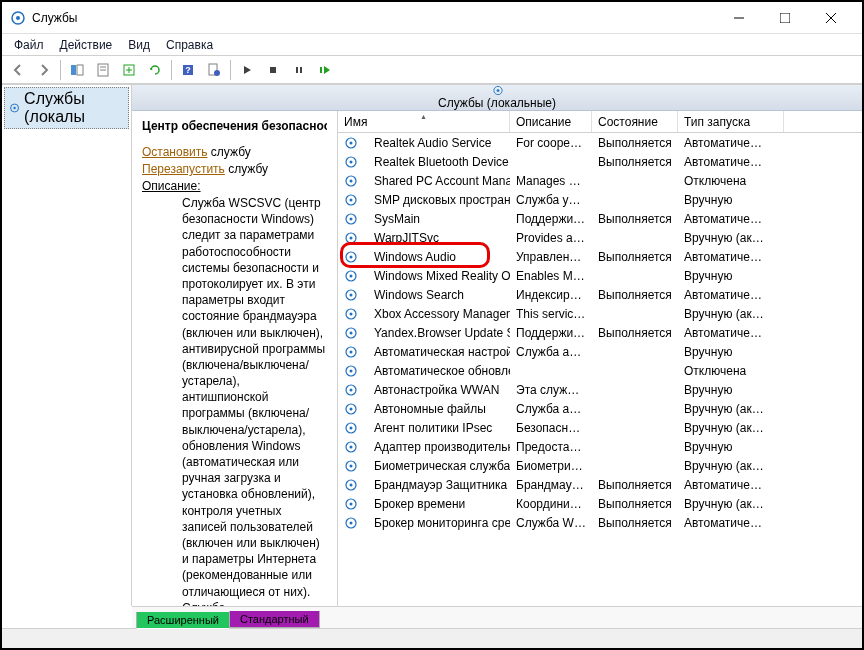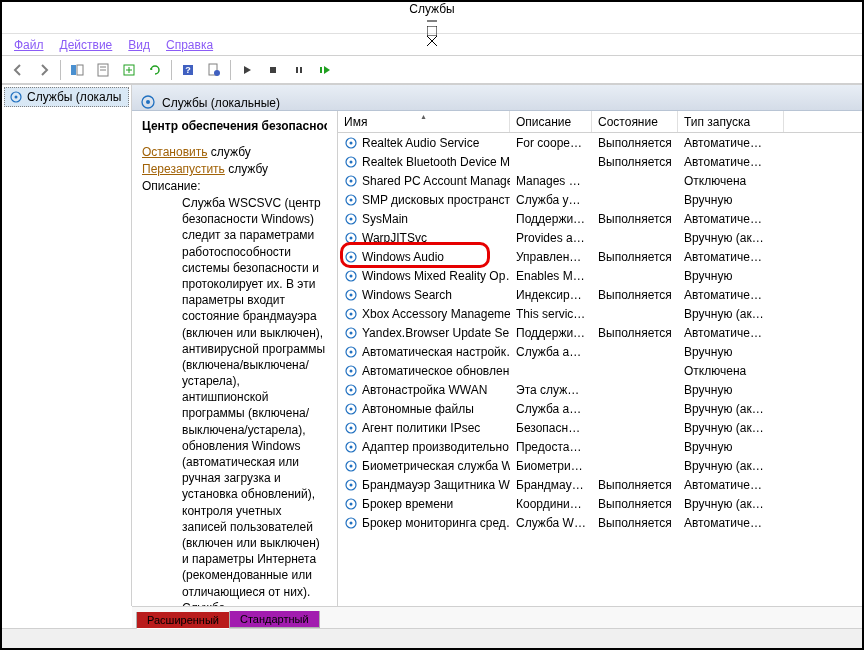--- a/index.html
+++ b/index.html
@@ -7,7 +7,7 @@
 
 .window { width: 864px; height: 650px; border: 2px solid #000; display: flex; flex-direction: column; background: #fff; }
 
-.titlebar { height: 32px; background: #fff; display: flex; align-items: center; padding: 0 8px; border-bottom: 1px solid #e0e0e0; flex-direction: column; }
+.titlebar { height: 32px; background: #fff; display: flex; align-items: center; padding: 0 8px; border-bottom: 1px solid #e0e0e0; }
 .titlebar .gear { width: 16px; height: 16px; margin-right: 6px; }
 .titlebar .title { font-size: 12px; color: #000; flex: 1; }
 .titlebar .ctrl { width: 46px; height: 32px; display: flex; align-items: center; justify-content: center; color: #000; }

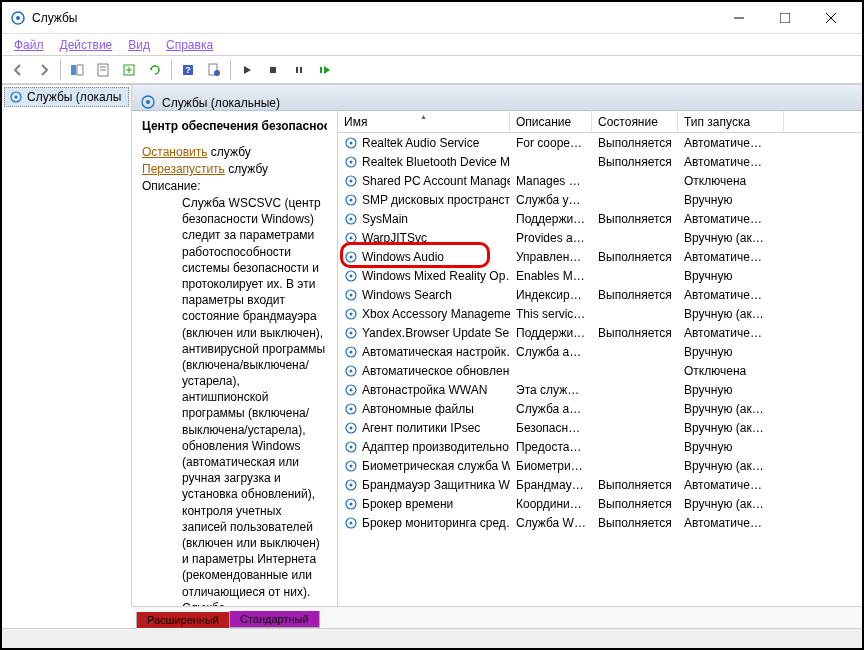--- a/index.html
+++ b/index.html
@@ -13,7 +13,7 @@
 .titlebar .ctrl { width: 46px; height: 32px; display: flex; align-items: center; justify-content: center; color: #000; }
 
 .menubar { height: 22px; display: flex; align-items: center; padding: 0 4px; border-bottom: 1px solid #d0d0d0; }
-.menubar .mi { padding: 2px 8px; font-size: 12px; color: #8b5cf6; cursor: default; text-decoration: underline; }
+.menubar .mi { padding: 2px 8px; font-size: 12px; color: #0f172a; cursor: default; }
 
 .toolbar { height: 28px; display: flex; align-items: center; padding: 2px 4px; border-bottom: 1px solid #d0d0d0; gap: 2px; }
 .toolbar .tb { width: 24px; height: 24px; display: flex; align-items: center; justify-content: center; border: 1px solid transparent; }

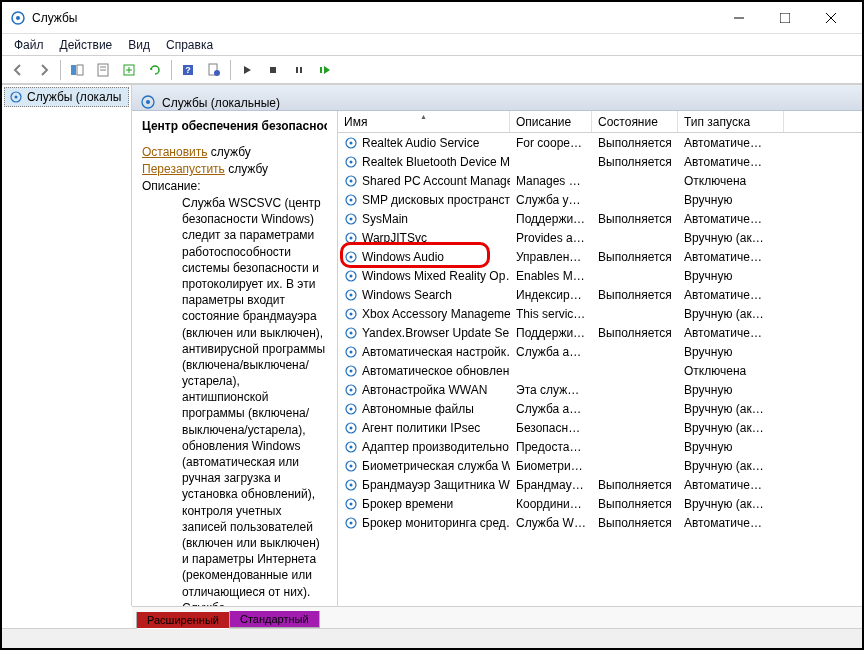--- a/index.html
+++ b/index.html
@@ -22,7 +22,7 @@
 .body { flex: 1; display: flex; border-top: 1px solid #d0d0d0; min-height: 0; }
 
 .lefttree { width: 130px; border-right: 1px solid #d0d0d0; padding: 2px; }
-.lefttree .node { display: flex; align-items: center; gap: 4px; padding: 2px 4px; font-size: 12px; background: #d9e8f5; border: 1px dotted #808080; }
+.lefttree .node { display: flex; align-items: center; gap: 4px; padding: 2px 4px; font-size: 16px; background: #d9e8f5; border: 1px dotted #808080; }
 .lefttree .node .gear { width: 14px; height: 14px; }
 
 .rightpane { flex: 1; display: flex; flex-direction: column; min-width: 0; }

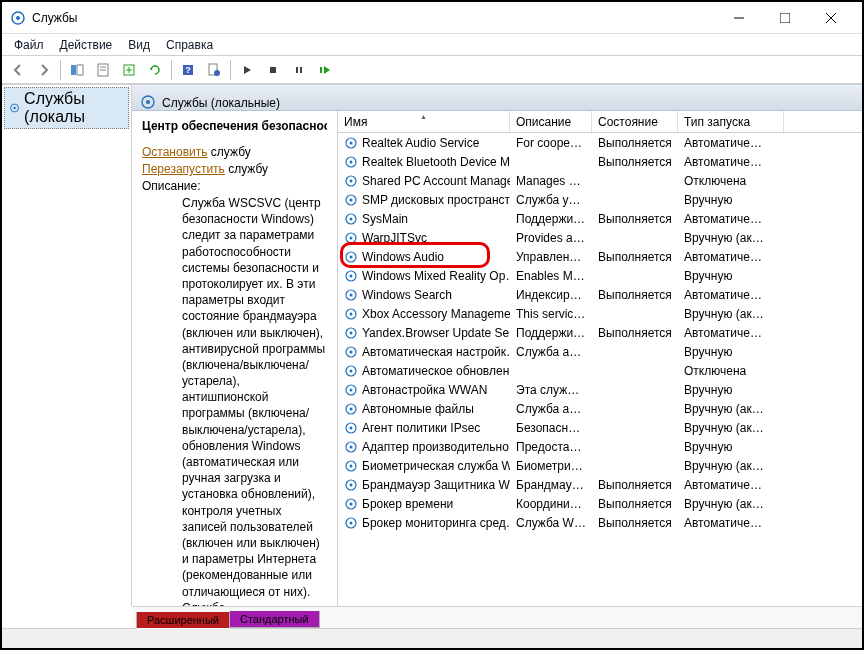--- a/index.html
+++ b/index.html
@@ -26,7 +26,7 @@
 .lefttree .node .gear { width: 14px; height: 14px; }
 
 .rightpane { flex: 1; display: flex; flex-direction: column; min-width: 0; }
-.paneheader { height: 26px; background: linear-gradient(#e8eef5, #d4dce8); display: flex; align-items: flex-end; border-bottom: 1px solid #b8c4d4; }
+.paneheader { height: 26px; background: linear-gradient(#e8eef5, #d4dce8); display: flex; align-items: center; border-bottom: 1px solid #b8c4d4; flex-direction: column; }
 .paneheader .gear { width: 16px; height: 16px; margin: 0 6px 0 8px; }
 .paneheader .t { font-size: 12px; color: #000; }
 

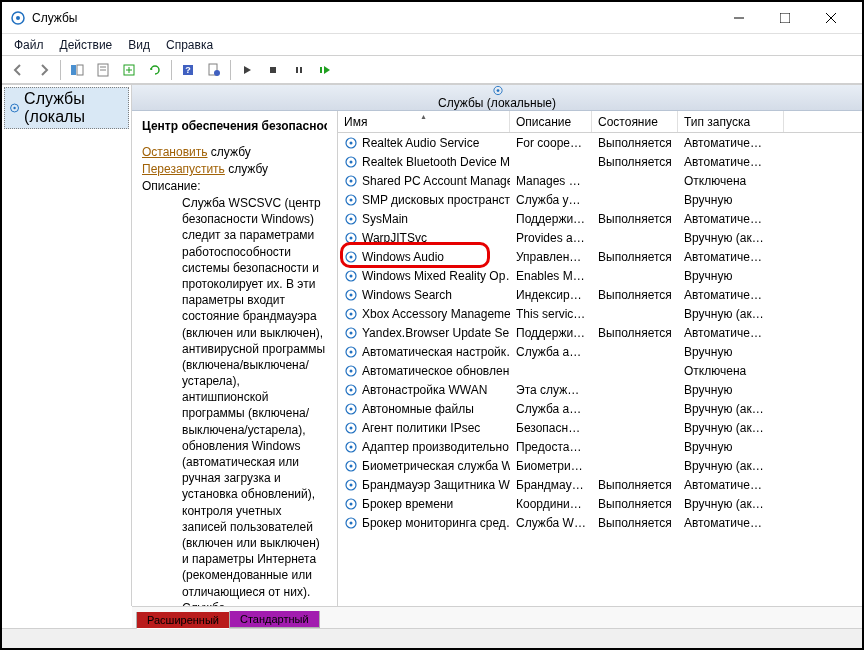--- a/index.html
+++ b/index.html
@@ -50,7 +50,7 @@
 .listbody { flex: 1; overflow-y: scroll; overflow-x: hidden; }
 .row { height: 19px; display: flex; align-items: center; font-size: 12px; cursor: default; }
 .row .cell { padding: 0 6px; white-space: nowrap; overflow: hidden; text-overflow: ellipsis; }
-.row .cell.name { width: 172px; display: flex; align-items: center; gap: 4px; }
+.row .cell.name { width: 172px; display: flex; align-items: center; gap: 16px; }
 .row .cell.desc { width: 82px; }
 .row .cell.state { width: 86px; }
 .row .cell.start { width: 106px; }

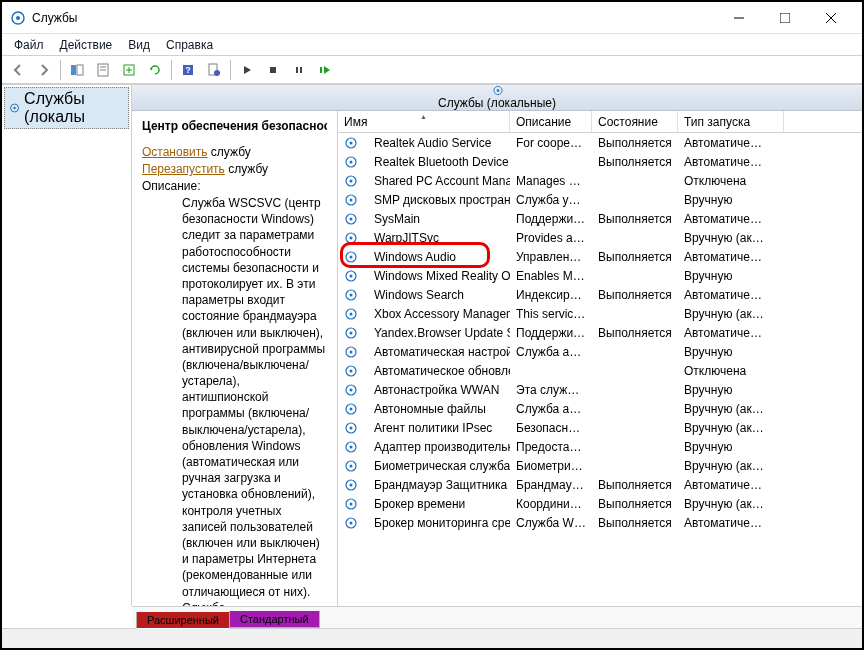--- a/index.html
+++ b/index.html
@@ -35,7 +35,7 @@
 .detail .svc-title { font-weight: bold; margin-bottom: 12px; white-space: nowrap; overflow: hidden; }
 .detail .action { margin-bottom: 3px; }
 .detail .action a { color: #a16207; text-decoration: underline; cursor: pointer; }
-.detail .desc-label { margin-top: 2px; margin-bottom: 2px; }
+.detail .desc-label { margin-top: 2px; margin-bottom: 2px; text-decoration: underline; }
 .detail .desc-text { line-height: 1.35; margin-left: 40px; }
 
 .listwrap { flex: 1; display: flex; flex-direction: column; min-width: 0; position: relative; justify-content: flex-end; }

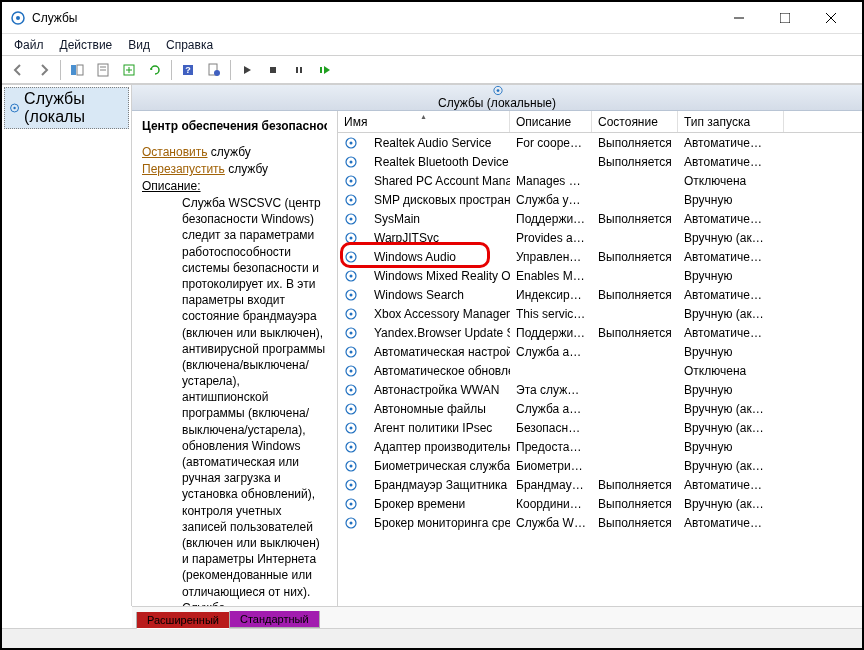--- a/index.html
+++ b/index.html
@@ -60,7 +60,7 @@
 
 .tabs { height: 22px; display: flex; align-items: flex-end; border-top: 1px solid #d0d0d0; padding-left: 4px; background: #f8f8f8; margin-left: 130px; }
 .tabs .tab { font-size: 11px; padding: 2px 10px; border: 1px solid #b0b0b0; border-top: none; background: #a21caf; margin-right: -1px; cursor: default; }
-.tabs .tab.active { background: #b91c1c; border-bottom: 1px solid #fff; position: relative; top: 1px; }
+.tabs .tab.active { background: #22c55e; border-bottom: 1px solid #fff; position: relative; top: 1px; }
 
 .statusbar { height: 20px; border-top: 1px solid #d0d0d0; background: #f0f0f0; }
 

